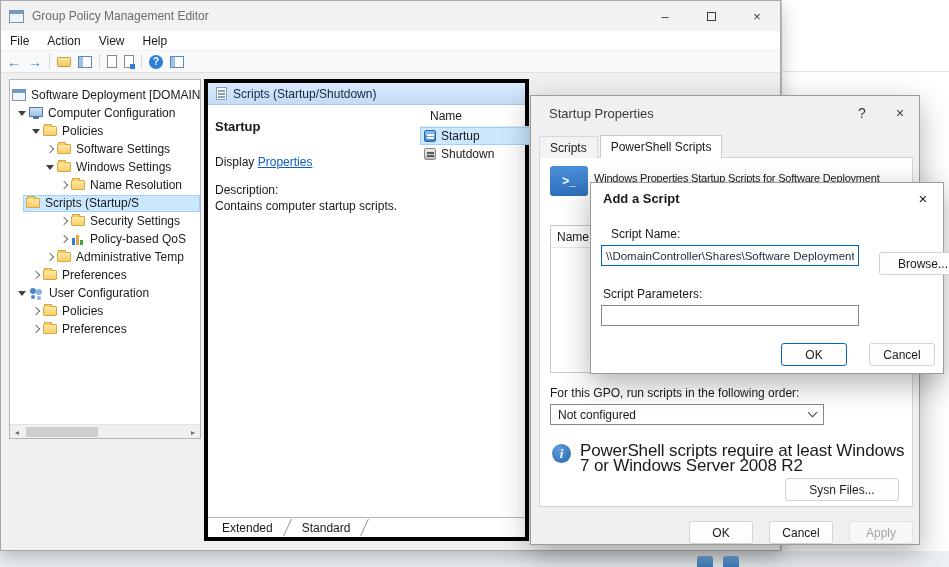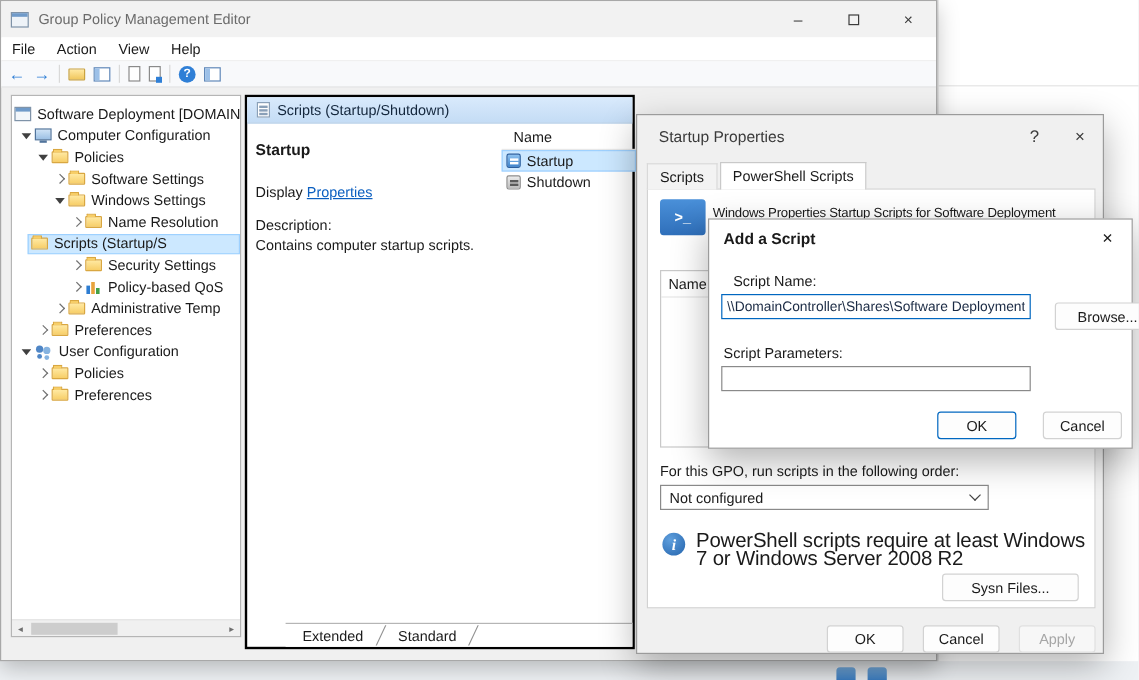--- a/index.html
+++ b/index.html
@@ -47,7 +47,7 @@
     font-weight:bold; font-size:10px; display:flex; align-items:center; justify-content:center; }
 
   
-  .tree { position:absolute; left:8px; top:78px; width:192px; height:452px;
+  .tree { position:absolute; left:8px; top:78px; width:192px; height:360px;
     background:#fff; border:1px solid #b5b5b5; overflow:hidden; }
   .tree-row { height:18px; display:flex; align-items:center; white-space:nowrap; overflow:hidden; }
   .chev { width:12px; min-width:12px; height:12px; display:inline-flex; align-items:center; justify-content:center; margin-right:1px; }

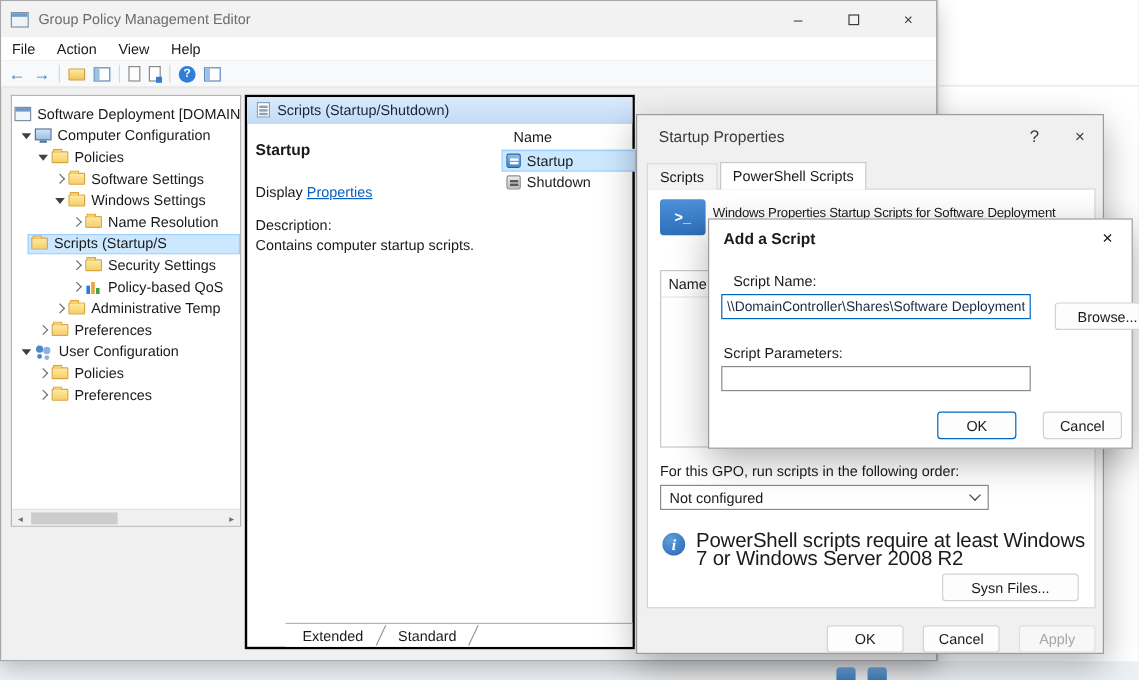--- a/index.html
+++ b/index.html
@@ -86,7 +86,7 @@
   .hs-thumb { position:absolute; left:16px; top:2px; width:72px; height:10px; background:#cdcdcd; }
 
   
-  .results { position:absolute; left:203px; top:78px; width:325px; height:462px; background:#fff; border:2px solid #000000; }
+  .results { position:absolute; left:203px; top:78px; width:325px; height:462px; background:#fff; border:4px solid #000000; }
   .res-header { height:22px; background:linear-gradient(#d9eafc,#c4dcf5); border-bottom:1px solid #aac7e4;
     display:flex; align-items:center; padding-left:8px; gap:6px; color:#13263c; }
   .i-scroll { width:11px; height:13px; background:#fff; border:1px solid #8aa0b8; position:relative; }

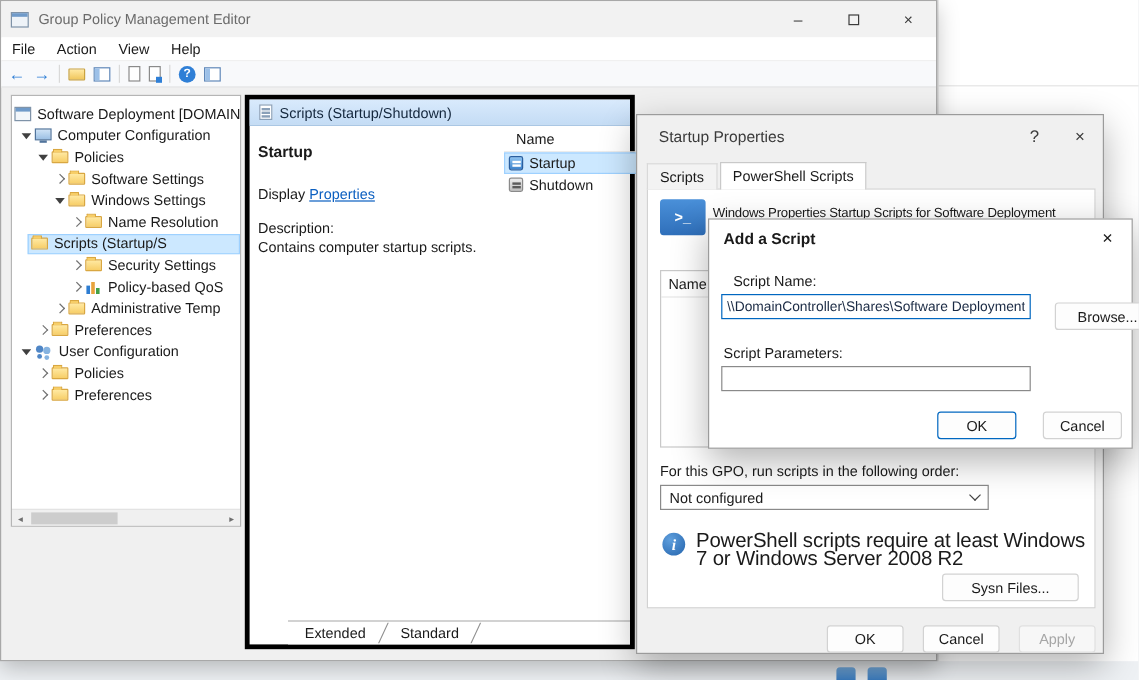--- a/index.html
+++ b/index.html
@@ -107,7 +107,7 @@
   .i-script.gray { background:linear-gradient(#ececec,#bdbdbd); border-color:#8a8a8a; }
   .i-script.gray::after { background:#5a5a5a; box-shadow:0 3px 0 #5a5a5a; }
   .view-tabs { position:absolute; left:0; right:0; bottom:0; height:20px; background:#fff;
-    border-top:1px solid #b5b5b5; display:flex; align-items:stretch;margin-left:32px; }
+    border-top:1px solid #b5b5b5; display:flex; align-items:stretch; }
   .vtab { padding:0 14px; display:flex; align-items:center; }
   .vsep { width:1px; background:#8f8f8f; transform:skewX(-25deg); margin:1px 0; }
 

